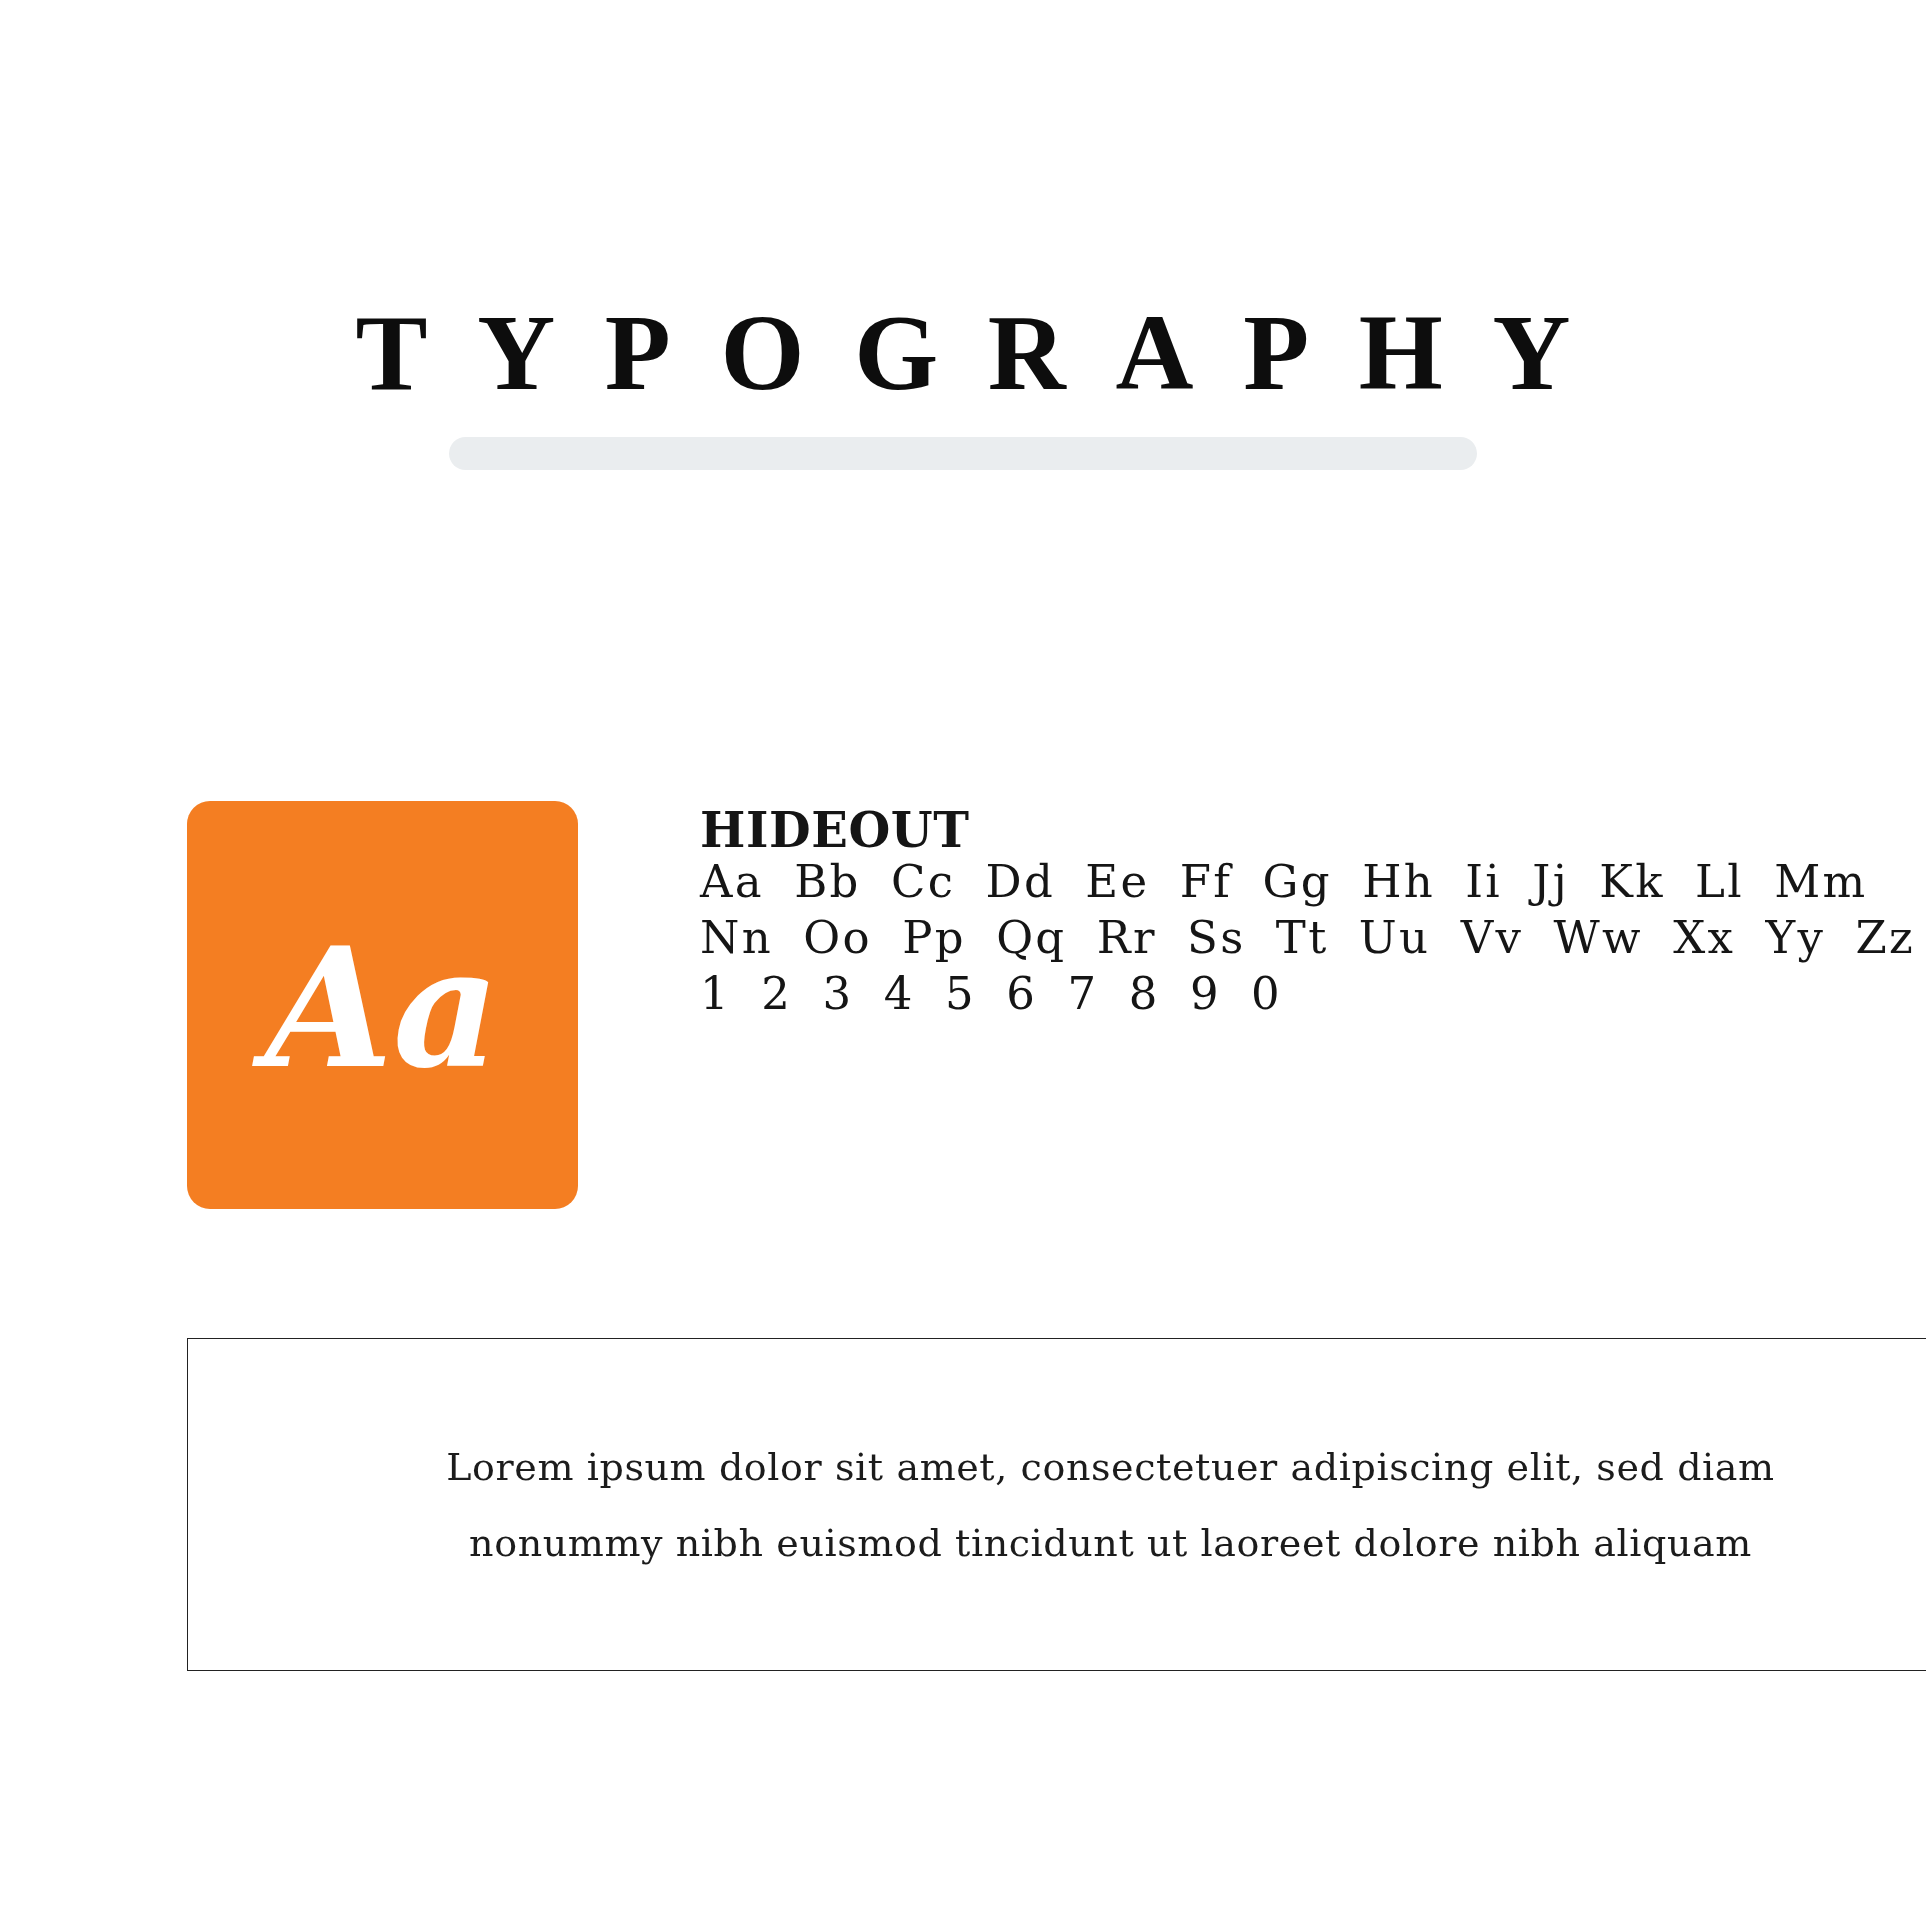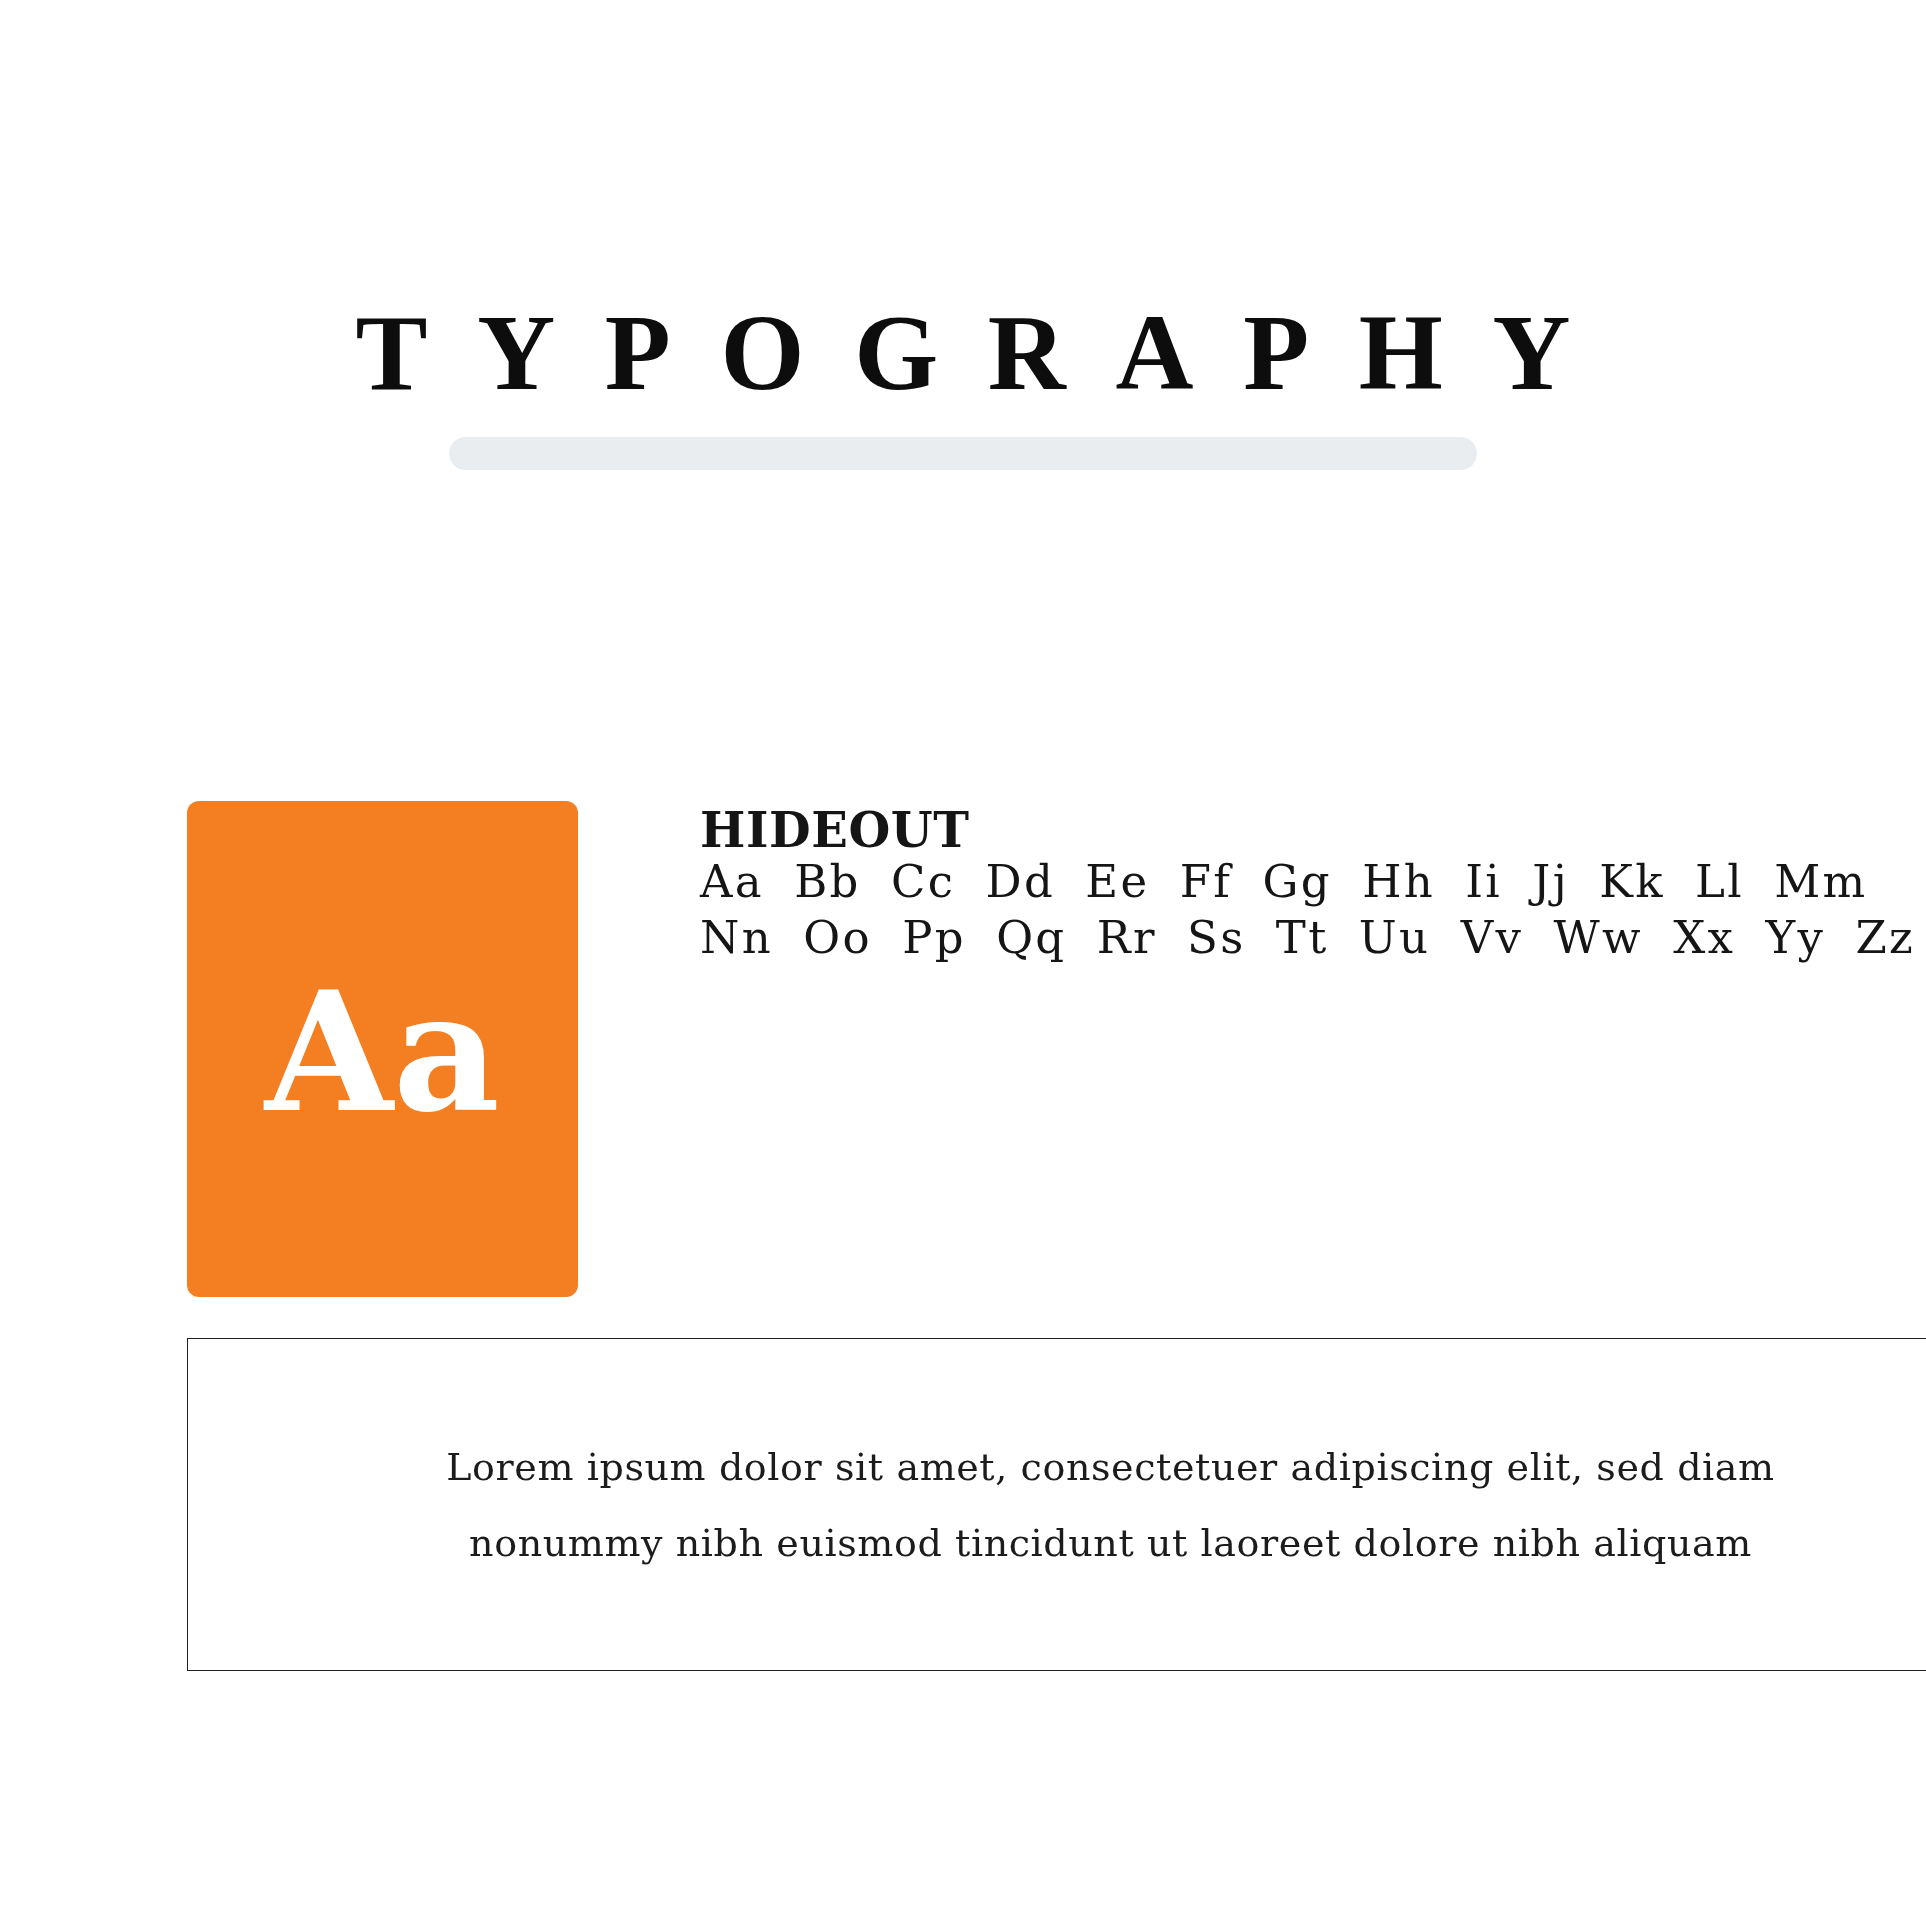--- a/index.html
+++ b/index.html
@@ -22,9 +22,9 @@
   }
   
   .tile{
-    position:absolute;left:187px;top:801px;width:391px;height:496px;
-    border-radius:12px;background:#F47E22;
-    display:flex;align-items:center;justify-content:center;
+    position:absolute;left:187px;top:801px;width:391px;height:408px;
+    border-radius:23px;background:#F47E22;
+    display:flex;align-items:center;justify-content:center;font-style:italic;
   }
   .tile-label{
     font-family:"DejaVu Serif","Liberation Serif",serif;

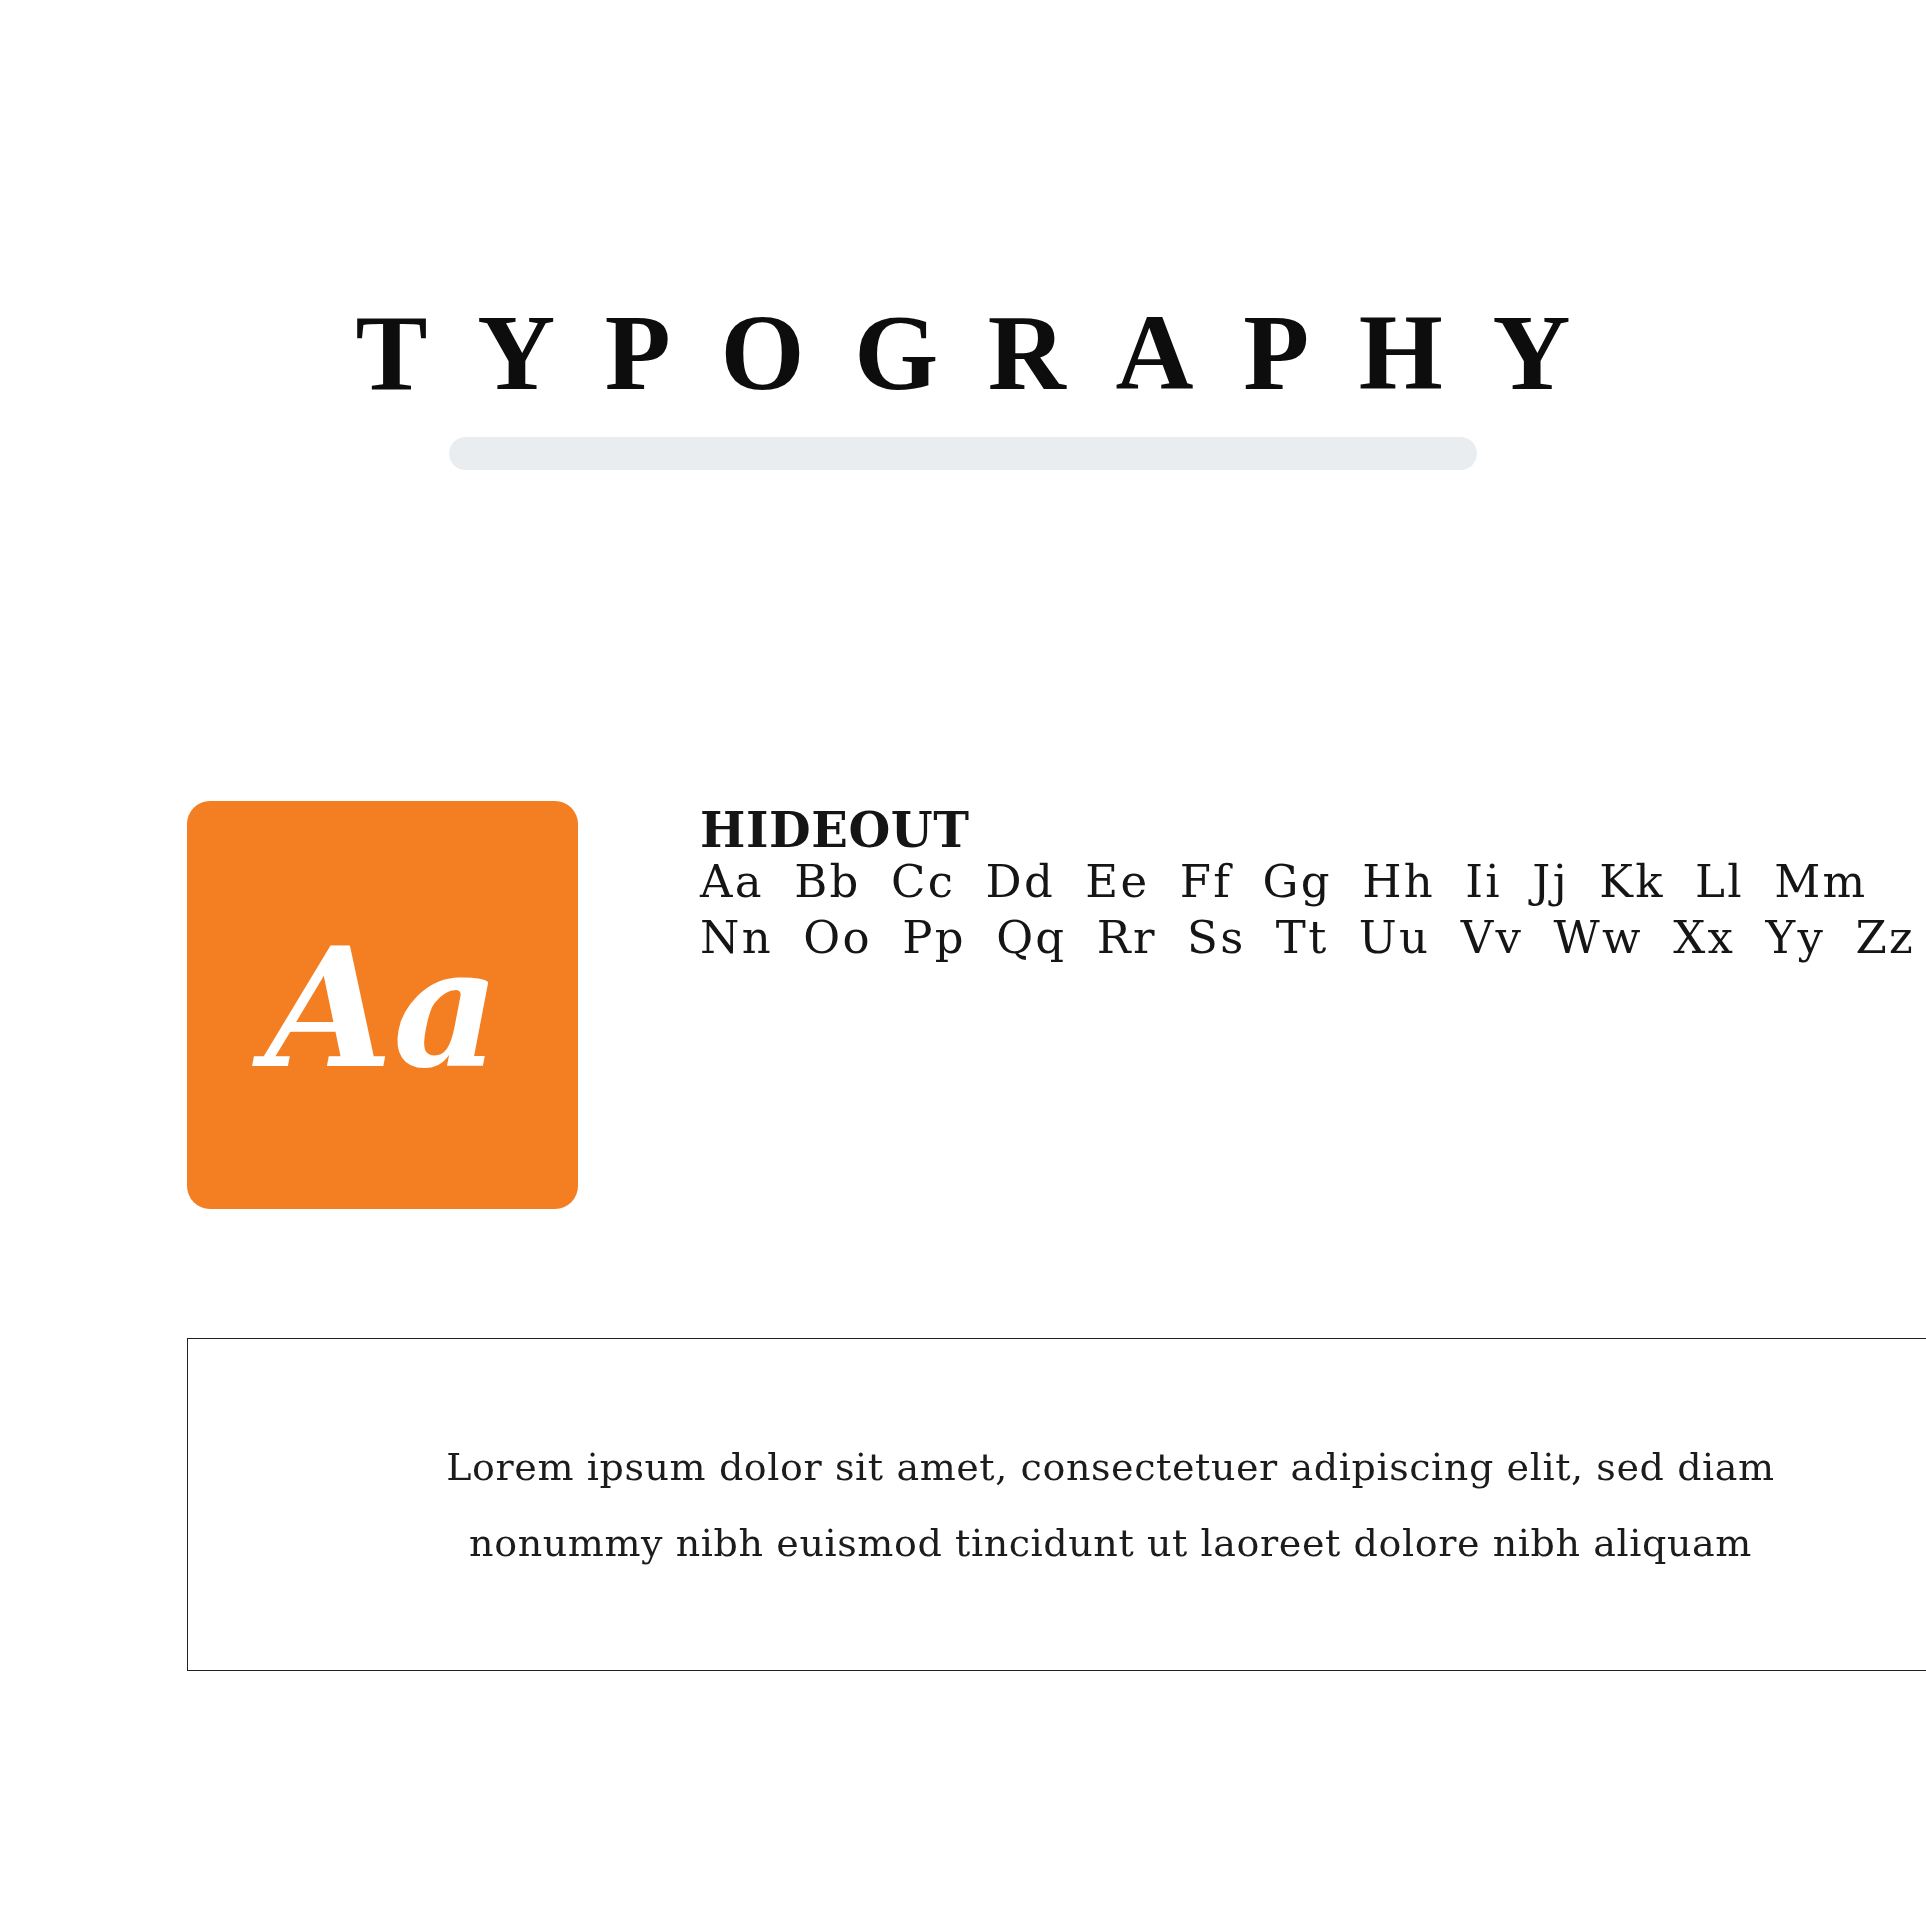--- a/index.html
+++ b/index.html
@@ -73,6 +73,7 @@
   <div class="specimen">
     <div class="specimen-line">Aa Bb Cc Dd Ee Ff Gg Hh Ii Jj Kk Ll Mm</div>
     <div class="specimen-line">Nn Oo Pp Qq Rr Ss Tt Uu Vv Ww Xx Yy Zz</div>
+    <div class="specimen-line">1 2 3 4 5 6 7 8 9 0</div>
   </div>
 </div>
 

